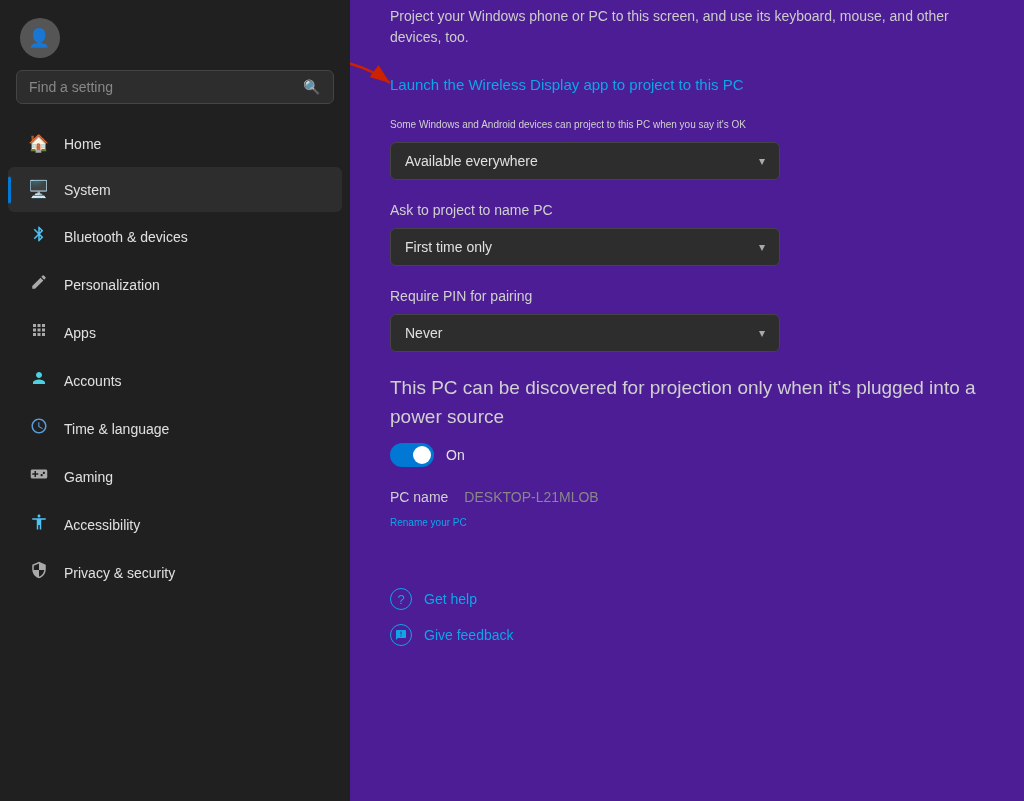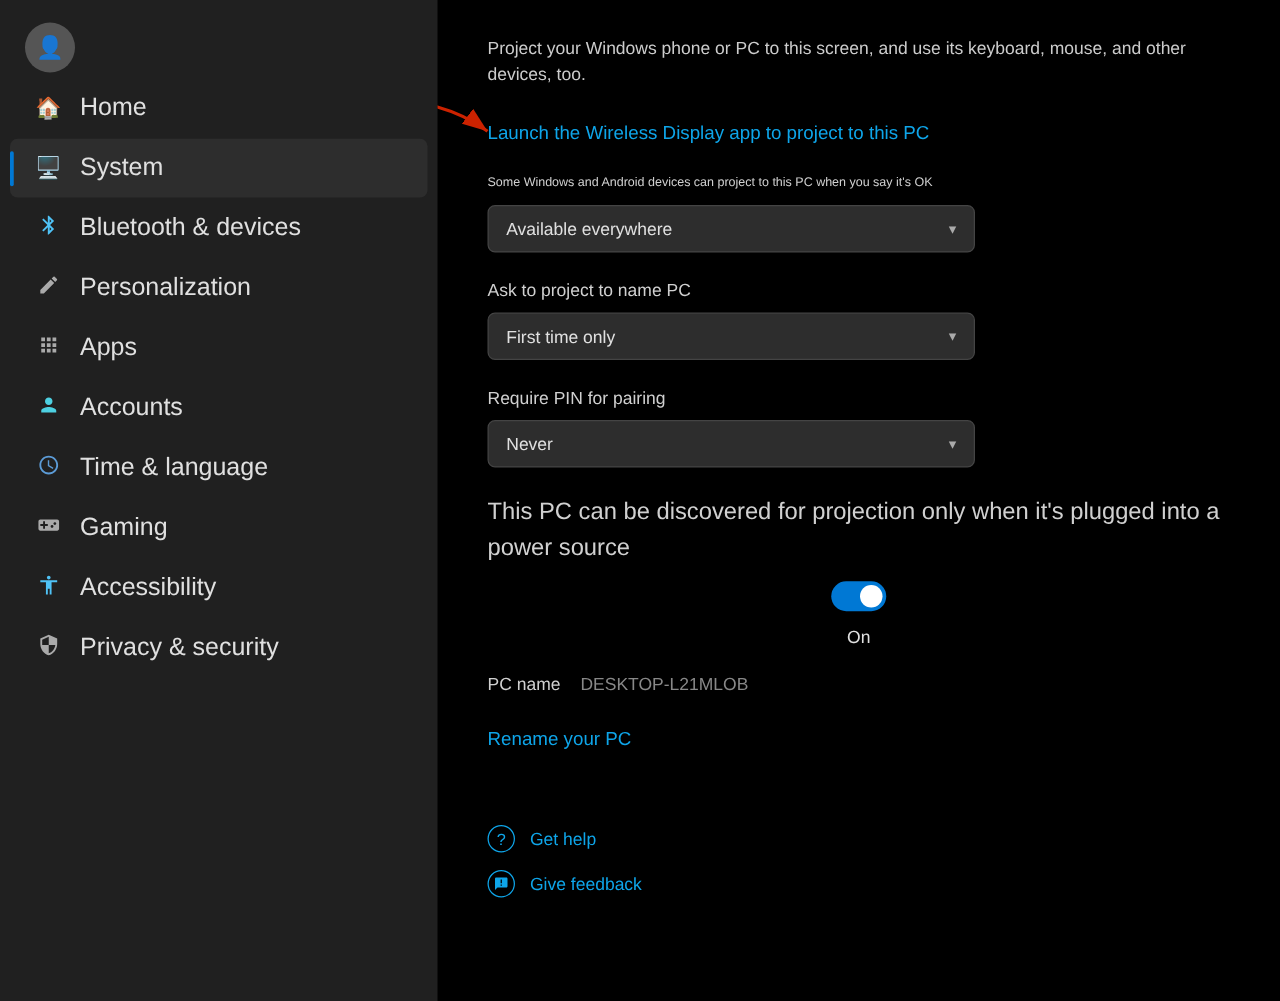--- a/index.html
+++ b/index.html
@@ -82,8 +82,8 @@
     
     .main-content {
       flex: 1;
-      background: #000000;
-      padding: 28px 40px;
+      background: #4c1d95;
+      padding: 6px 40px;
       overflow-y: auto;
     }
 

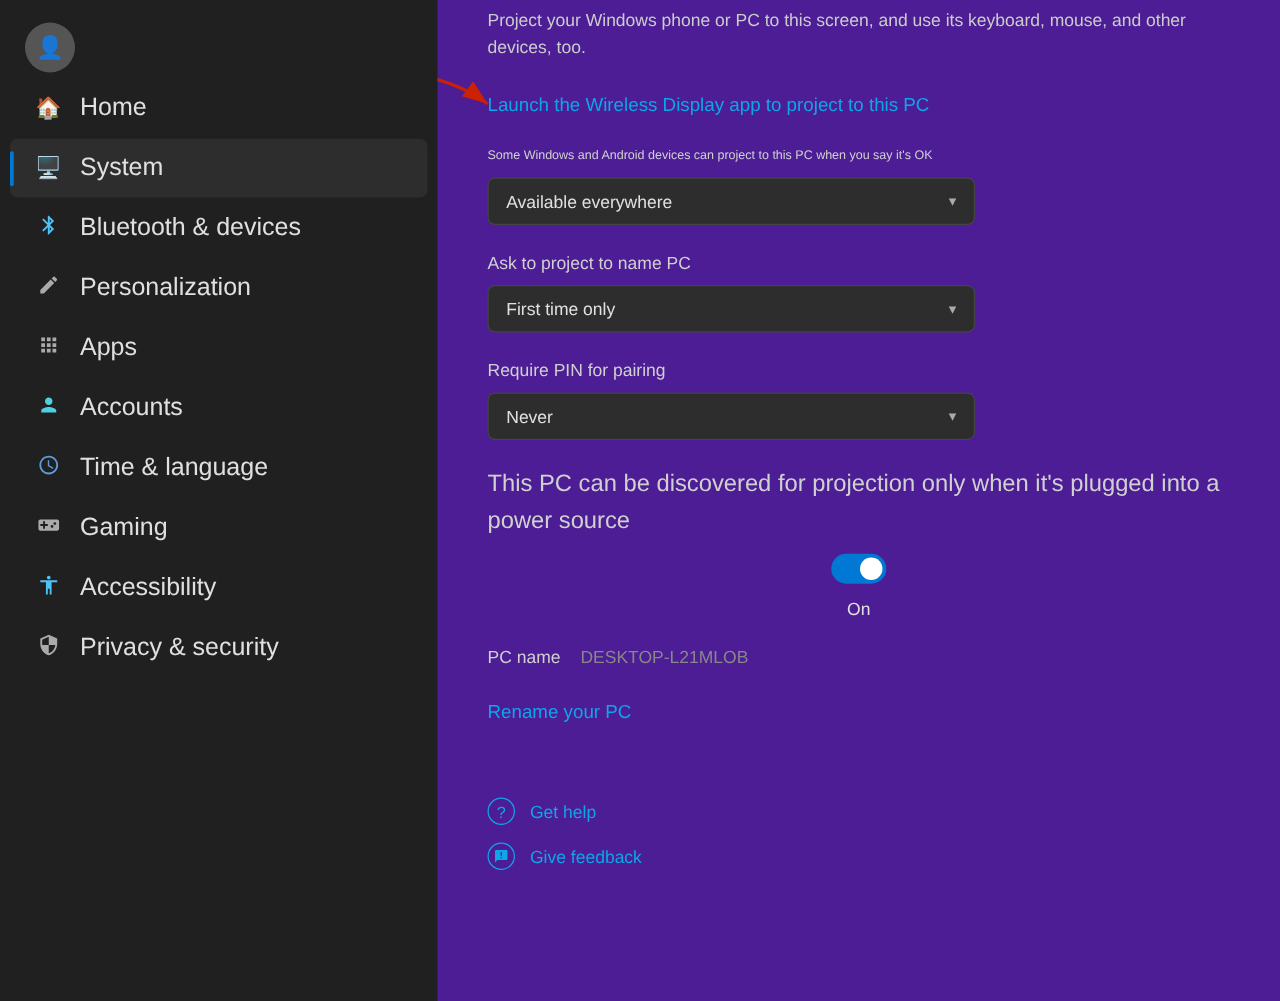--- a/index.html
+++ b/index.html
@@ -274,6 +274,10 @@
     <div class="avatar-circle">👤</div>
   </div>
 
+  <div class="search-bar">
+    <input type="text" placeholder="Find a setting" style="">
+    <span class="search-icon-svg">🔍</span>
+  </div>
 
   <nav>
 

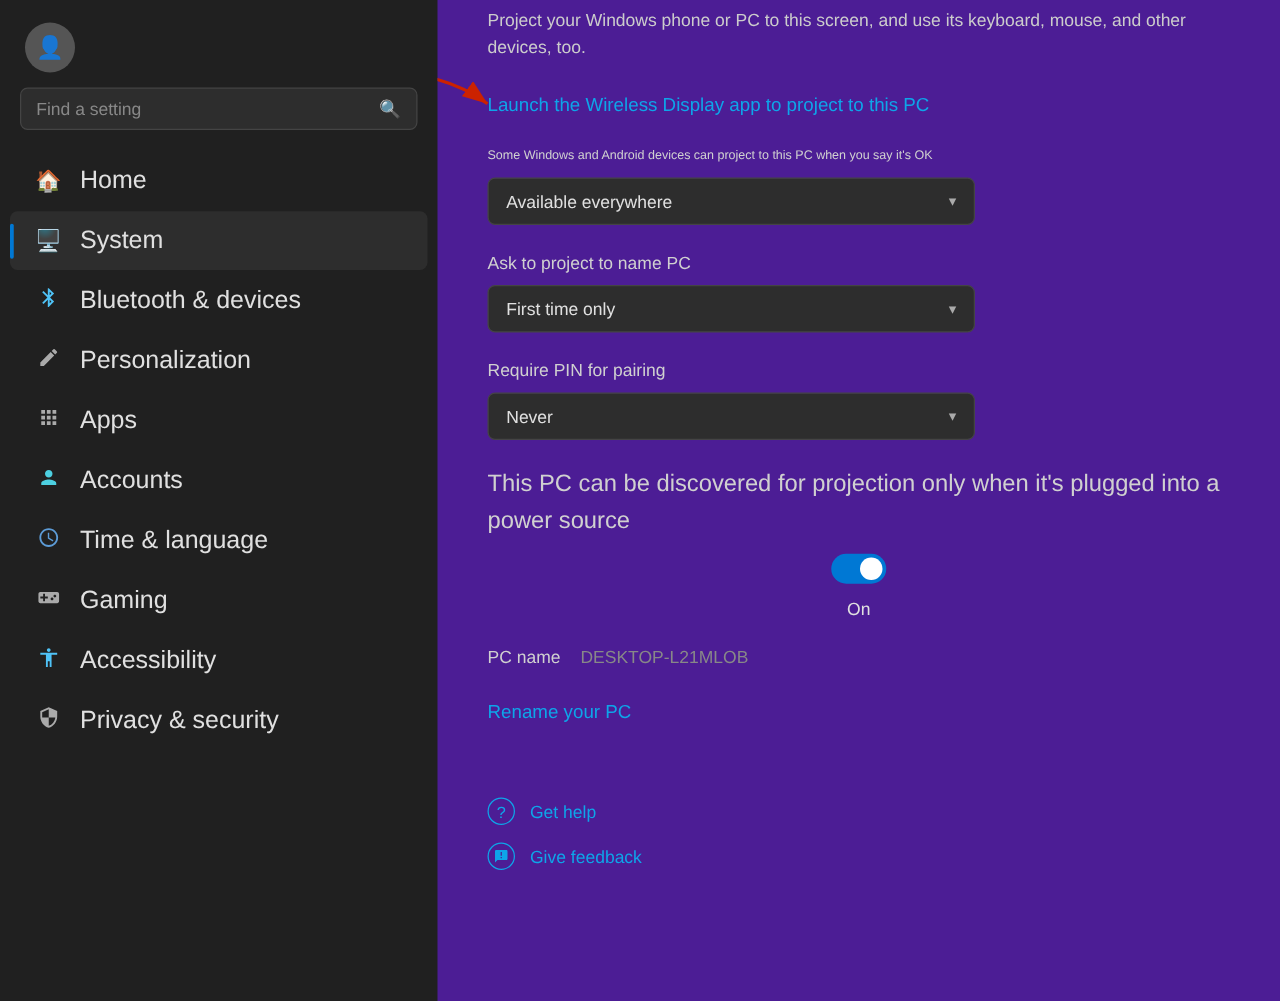--- a/index.html
+++ b/index.html
@@ -77,7 +77,7 @@
       font-size: 18px;
       flex-shrink: 0;
     }
-    .nav-label { font-size: 20px; }
+    .nav-label { font-size: 14px; }
 
     
     .main-content {

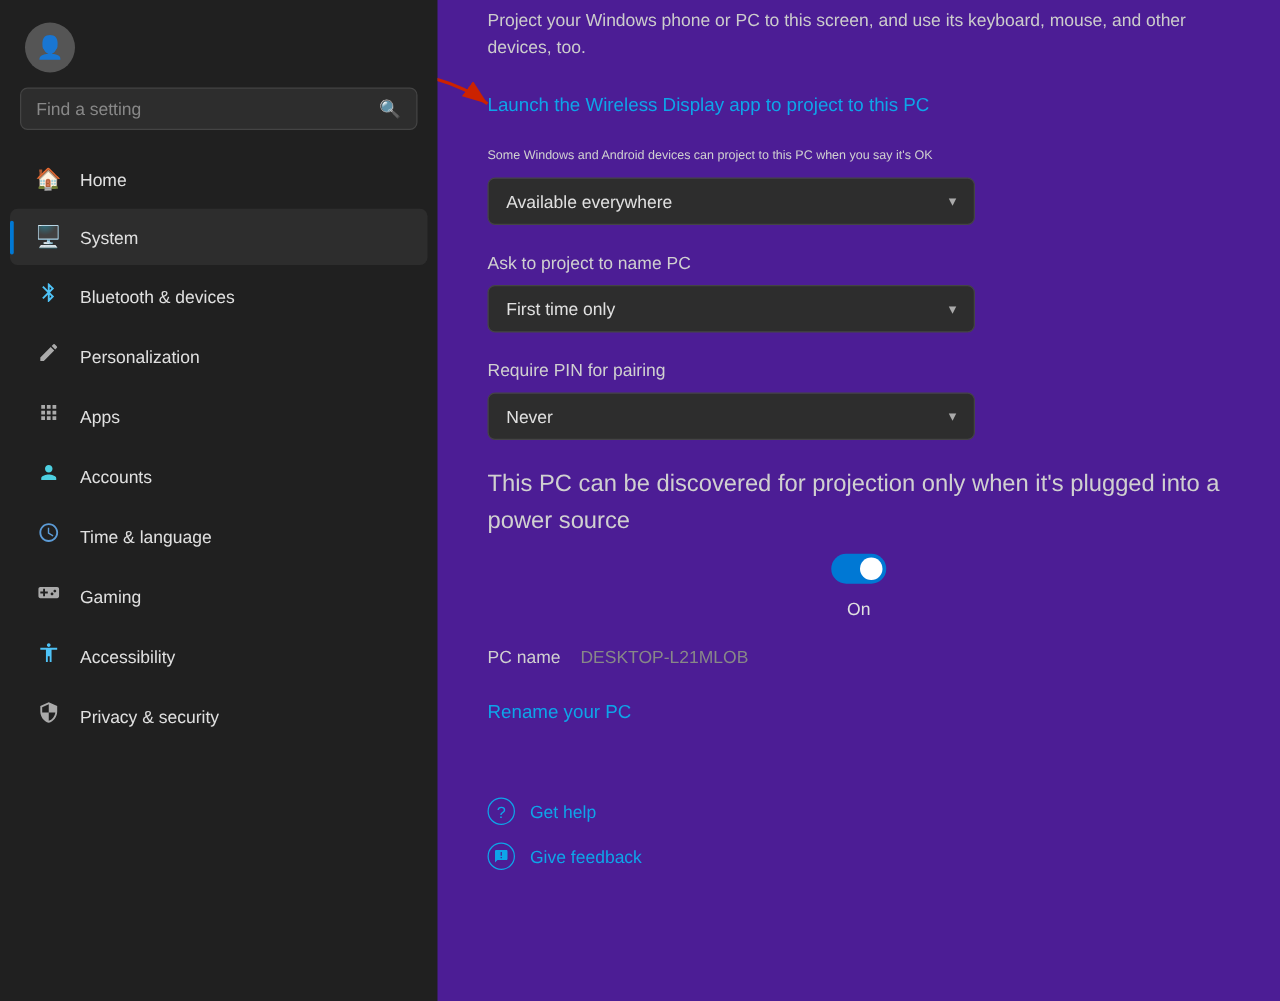--- a/index.html
+++ b/index.html
@@ -166,7 +166,6 @@
       align-items: center;
       gap: 12px;
       margin-bottom: 22px;
-      flex-direction: column;
     }
     .toggle {
       width: 44px;

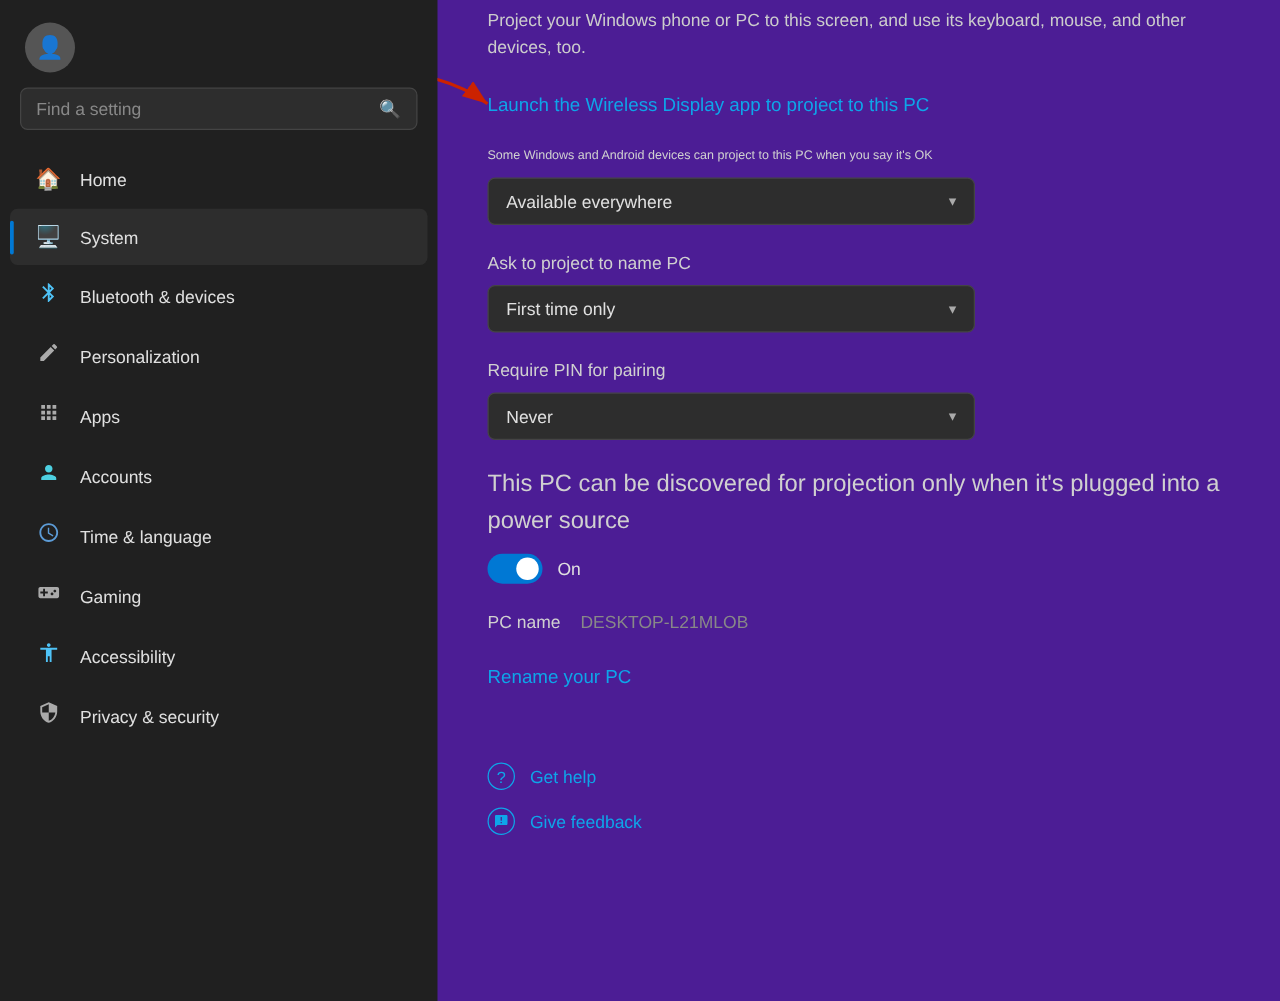--- a/index.html
+++ b/index.html
@@ -199,12 +199,11 @@
 
     .rename-link {
       color: #0ea5e9;
-      font-size: 15px;
+      font-size: 10px;
       cursor: pointer;
       text-decoration: none;
       display: inline-block;
       margin-bottom: 30px;
-      margin-top: 20px;
     }
 
     .footer-links {

